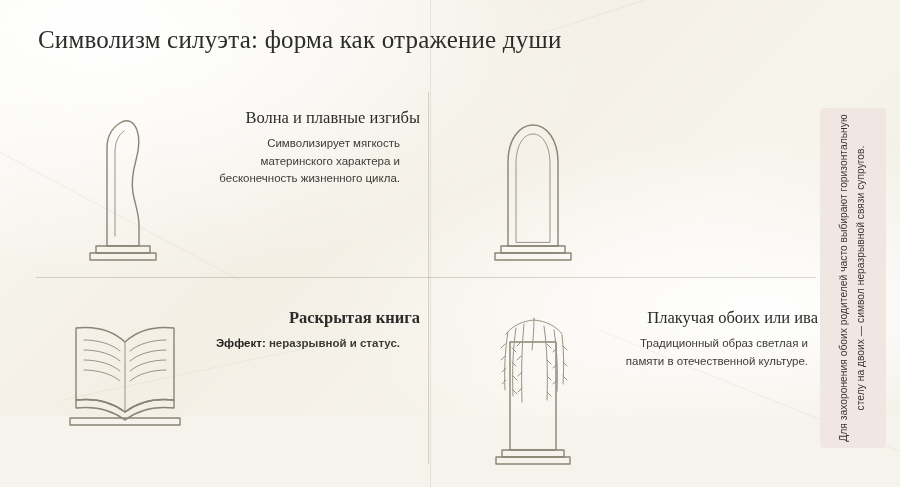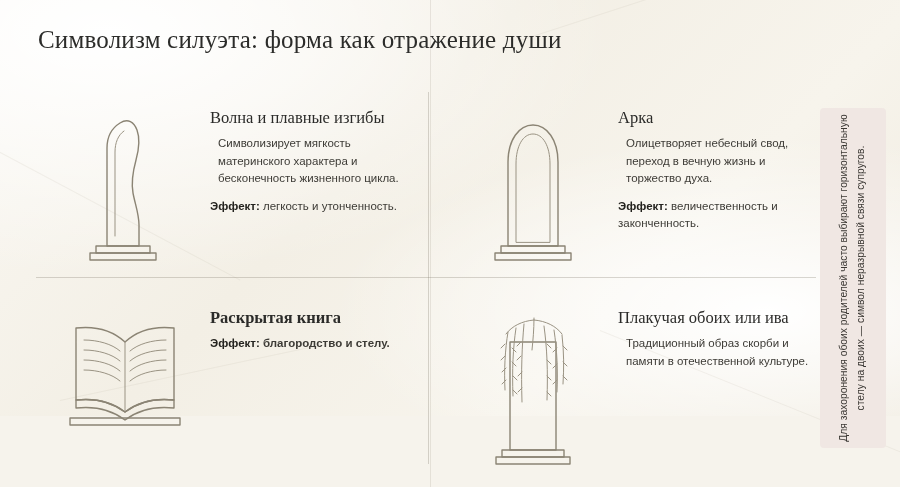--- a/index.html
+++ b/index.html
@@ -68,6 +68,7 @@
     position: absolute;
     display: flex;
     align-items: flex-start;
+    text-align: right;
   }
   .cell-1 { left: 40px;  top: 100px; width: 380px; }
   .cell-2 { left: 448px; top: 100px; width: 370px; }

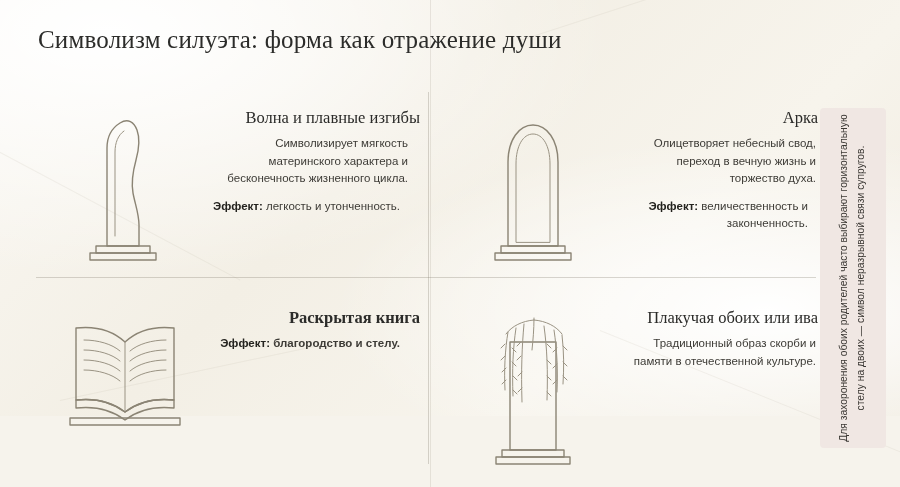--- a/index.html
+++ b/index.html
@@ -195,14 +195,6 @@
         <path class="stroke" d="M33 142 L97 142 L97 149 L33 149 Z"></path>
         <path class="stroke" d="M27 149 L103 149 L103 156 L27 156 Z"></path>
       </svg>
-    </div>
-    <div class="txt">
-      <div class="cell-head">Арка</div>
-      <p class="cell-body">Олицетворяет небесный свод, переход в вечную жизнь и торжество духа.</p>
-      <div class="cell-effect">
-        <b>Эффект:</b>
-        <span>величественность и законченность.</span>
-      </div>
     </div>
   </div>
 

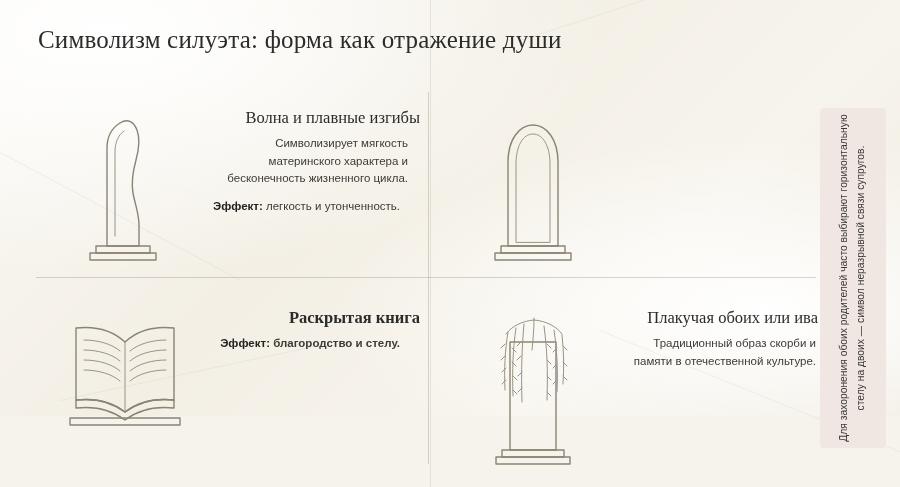--- a/index.html
+++ b/index.html
@@ -99,7 +99,7 @@
     font-size: 11.5px;
     color: #3d3b36;
     line-height: 1.52;
-    margin: 0 0 10px 8px;
+    margin: 0 0 10px 0;
     max-width: 190px;
   }
   .cell-effect {

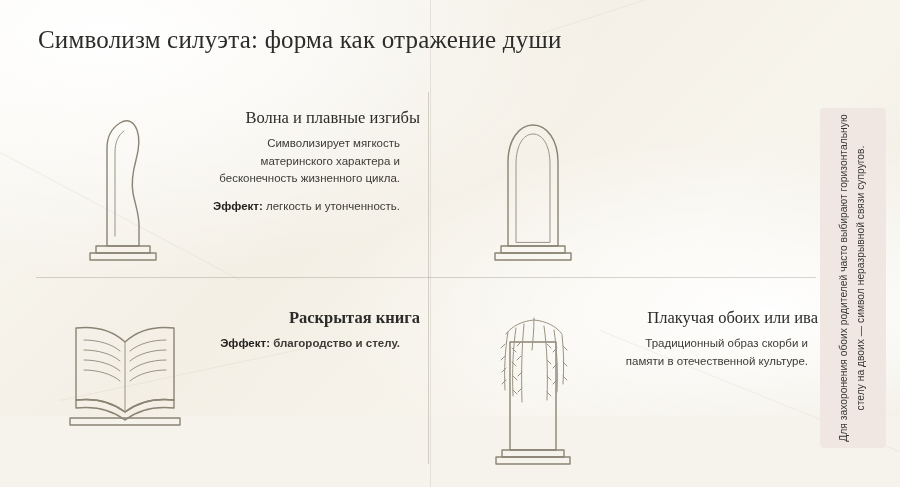--- a/index.html
+++ b/index.html
@@ -180,10 +180,6 @@
     <div class="txt">
       <div class="cell-head">Волна и плавные изгибы</div>
       <p class="cell-body">Символизирует мягкость материнского характера и бесконечность жизненного цикла.</p>
-      <div class="cell-effect">
-        <b>Эффект:</b>
-        <span>легкость и утонченность.</span>
-      </div>
     </div>
   </div>
 

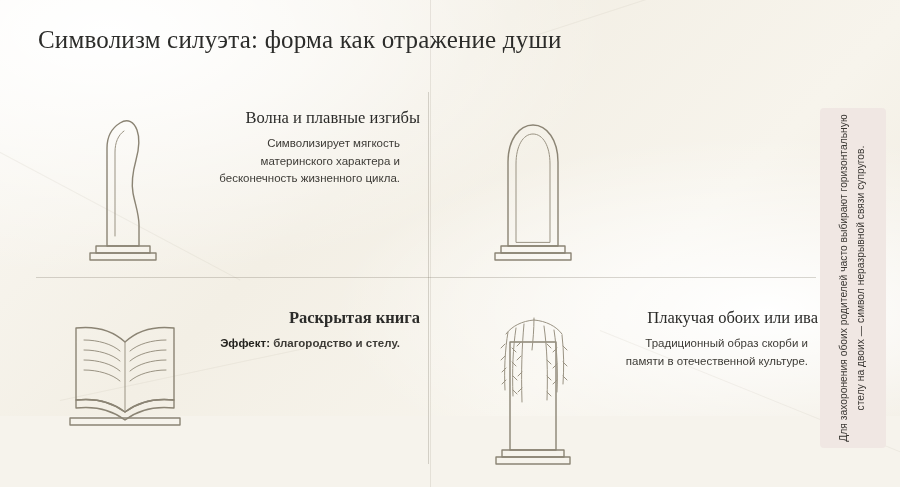--- a/index.html
+++ b/index.html
@@ -215,7 +215,7 @@
       <div class="cell-head">Раскрытая книга</div>
       <div class="cell-effect">
         <b>Эффект:</b>
-        <span>благородство и стелу.</span>
+        <span>неразрывной и статус.</span>
       </div>
     </div>
   </div>

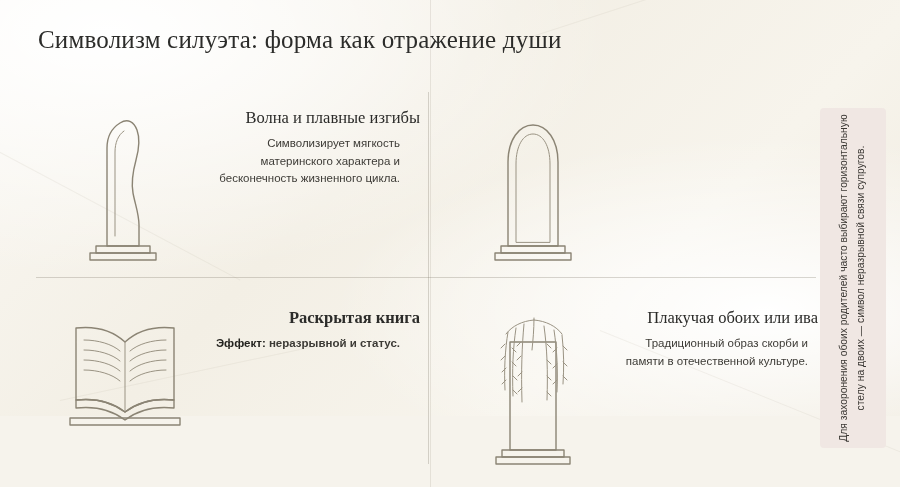--- a/index.html
+++ b/index.html
@@ -263,7 +263,7 @@
     </div>
     <div class="txt">
       <div class="cell-head">Плакучая обоих или ива</div>
-      <p class="cell-body">Традиционный образ скорби и памяти в отечественной культуре.</p>
+      <p class="cell-body">Традиционный образ светлая и памяти в отечественной культуре.</p>
     </div>
   </div>
 

